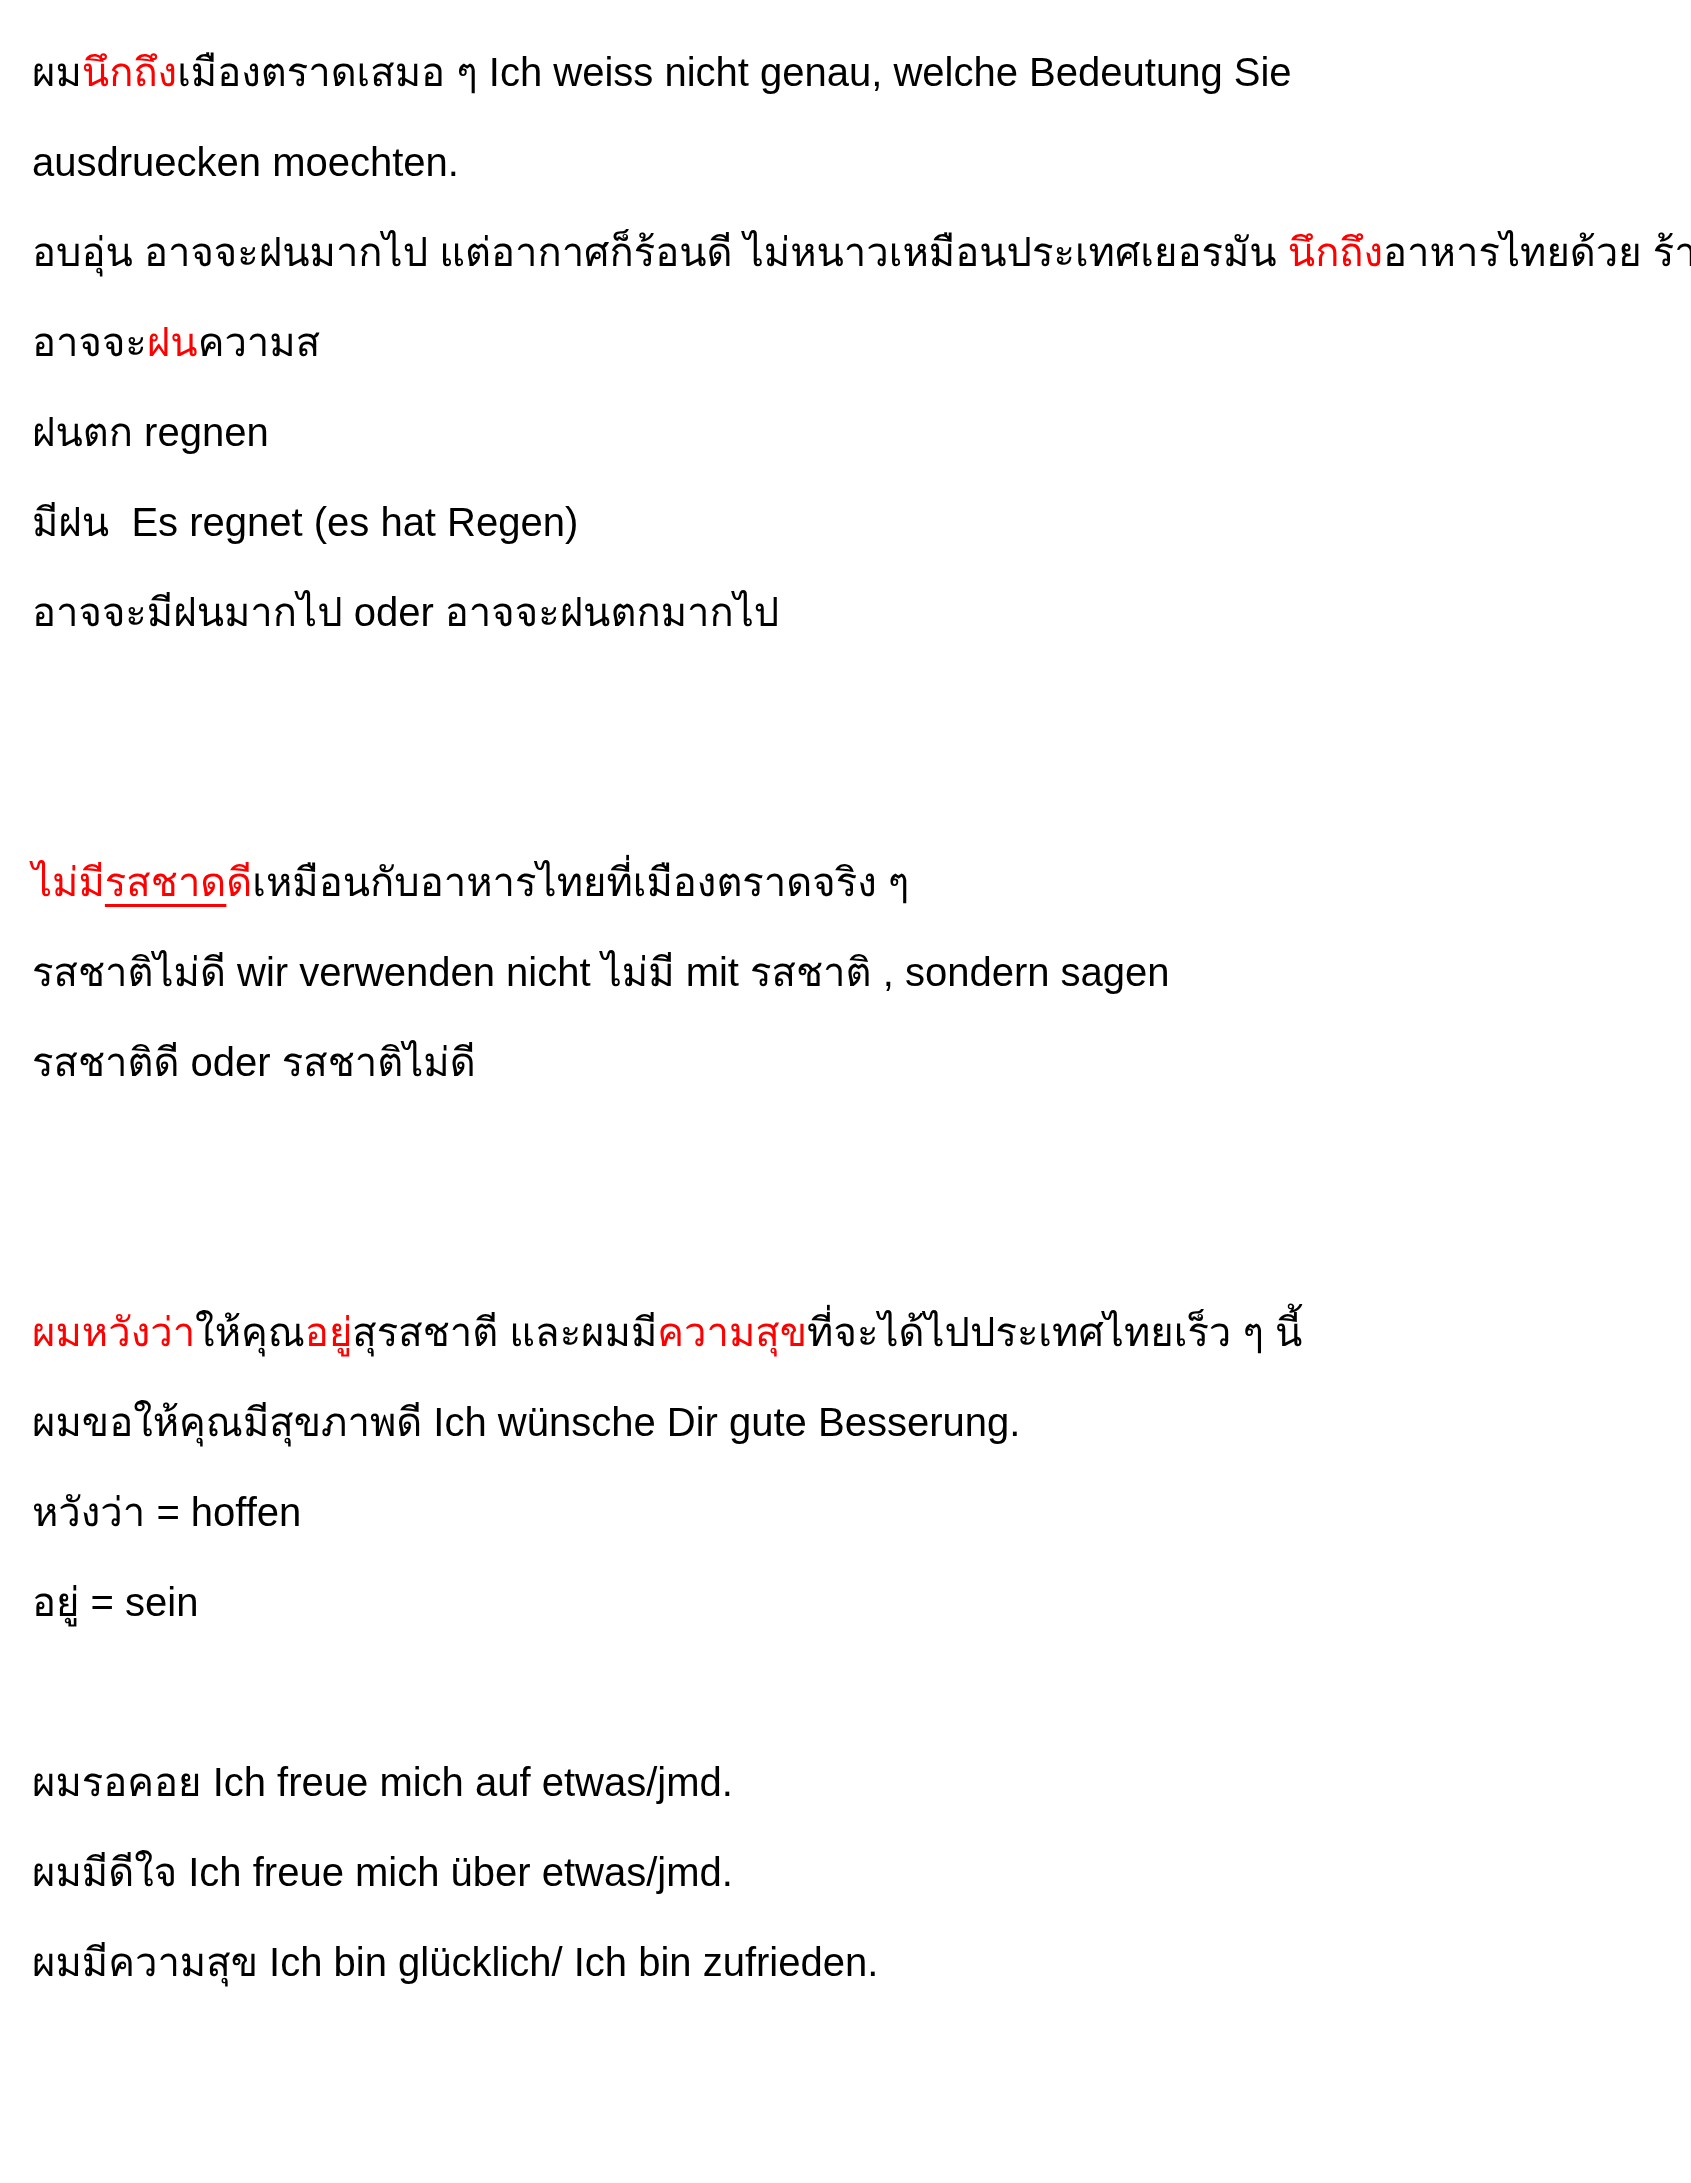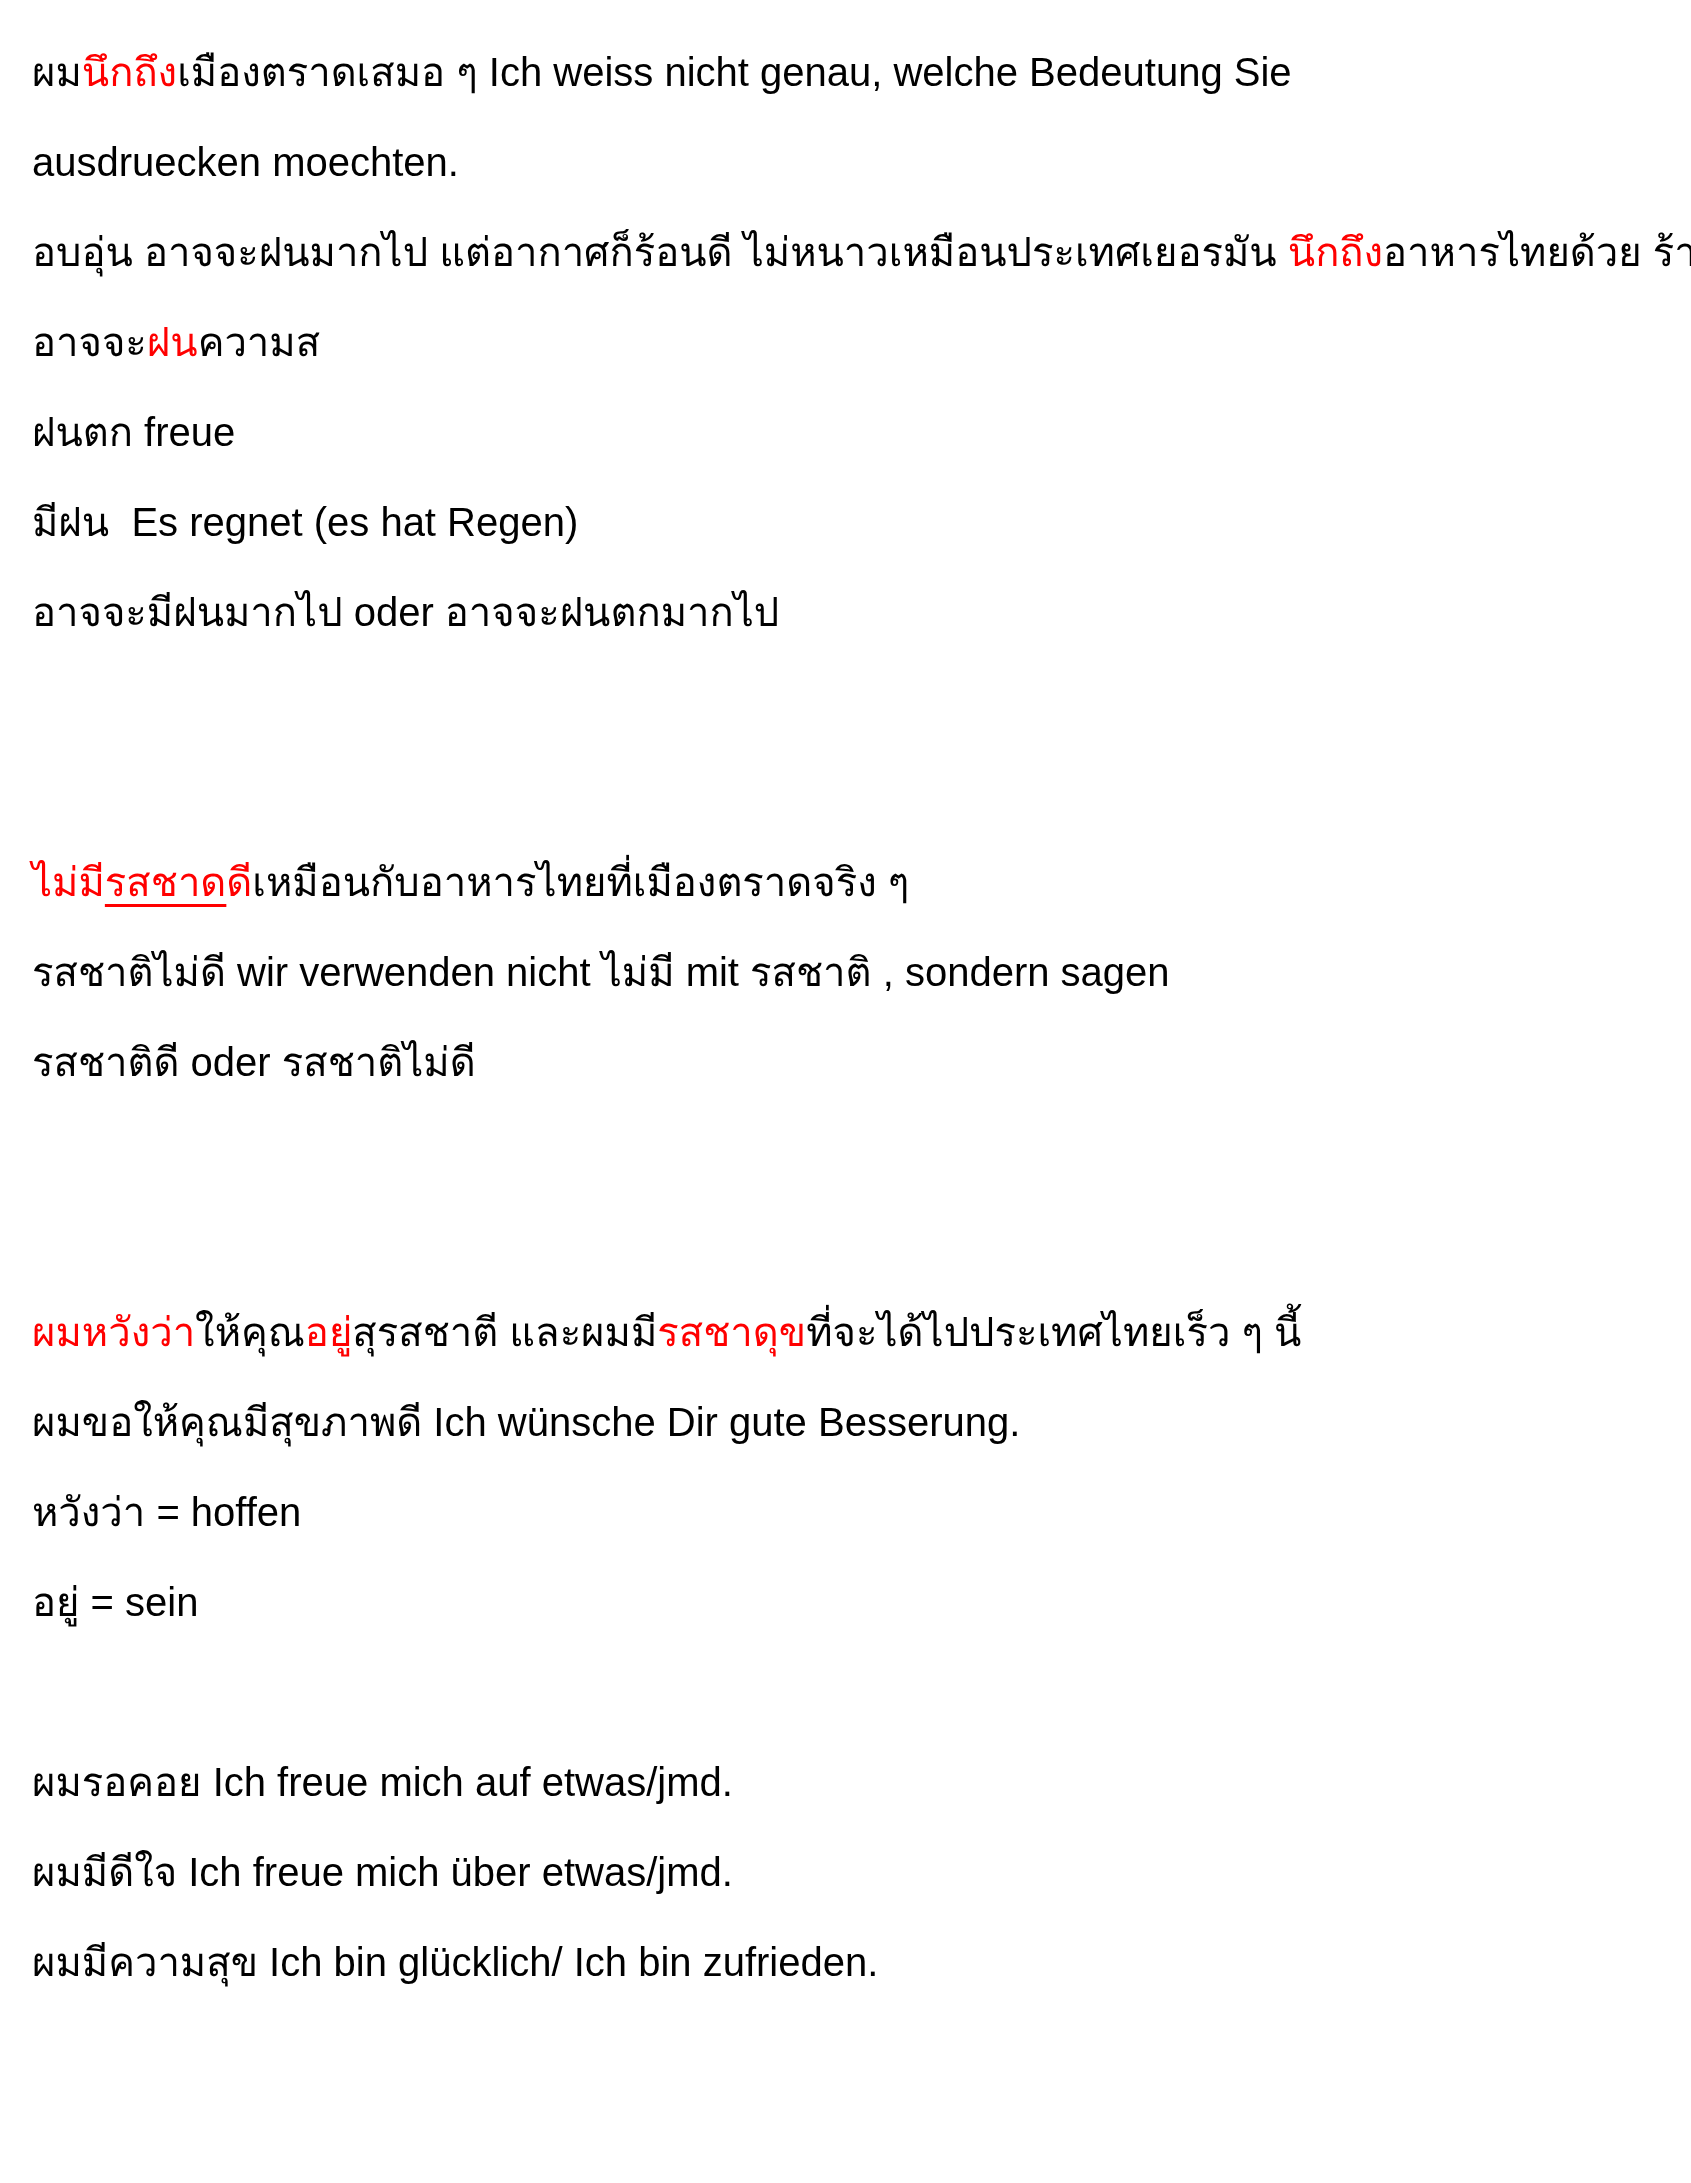--- a/index.html
+++ b/index.html
@@ -46,7 +46,7 @@
       <div class="line"><span class="">ausdruecken moechten.</span></div>
       <div class="line"><span class="">อบอุ่น อาจจะฝนมากไป แต่อากาศก็ร้อนดี ไม่หนาวเหมือนประเทศเยอรมัน </span><span class="red ">นึกถึง</span><span class="">อาหารไทยด้วย ร้านอาหาร</span></div>
       <div class="line"><span class="">อาจจะ</span><span class="red ">ฝน</span><span class="">ความส</span></div>
-      <div class="line"><span class="">ฝนตก freue</span></div>
+      <div class="line"><span class="">ฝนตก regnen</span></div>
       <div class="line"><span class="">มีฝน  Es regnet (es hat Regen)</span></div>
       <div class="line"><span class="">อาจจะมีฝนมากไป oder อาจจะฝนตกมากไป</span></div>
       <div class="line"></div>

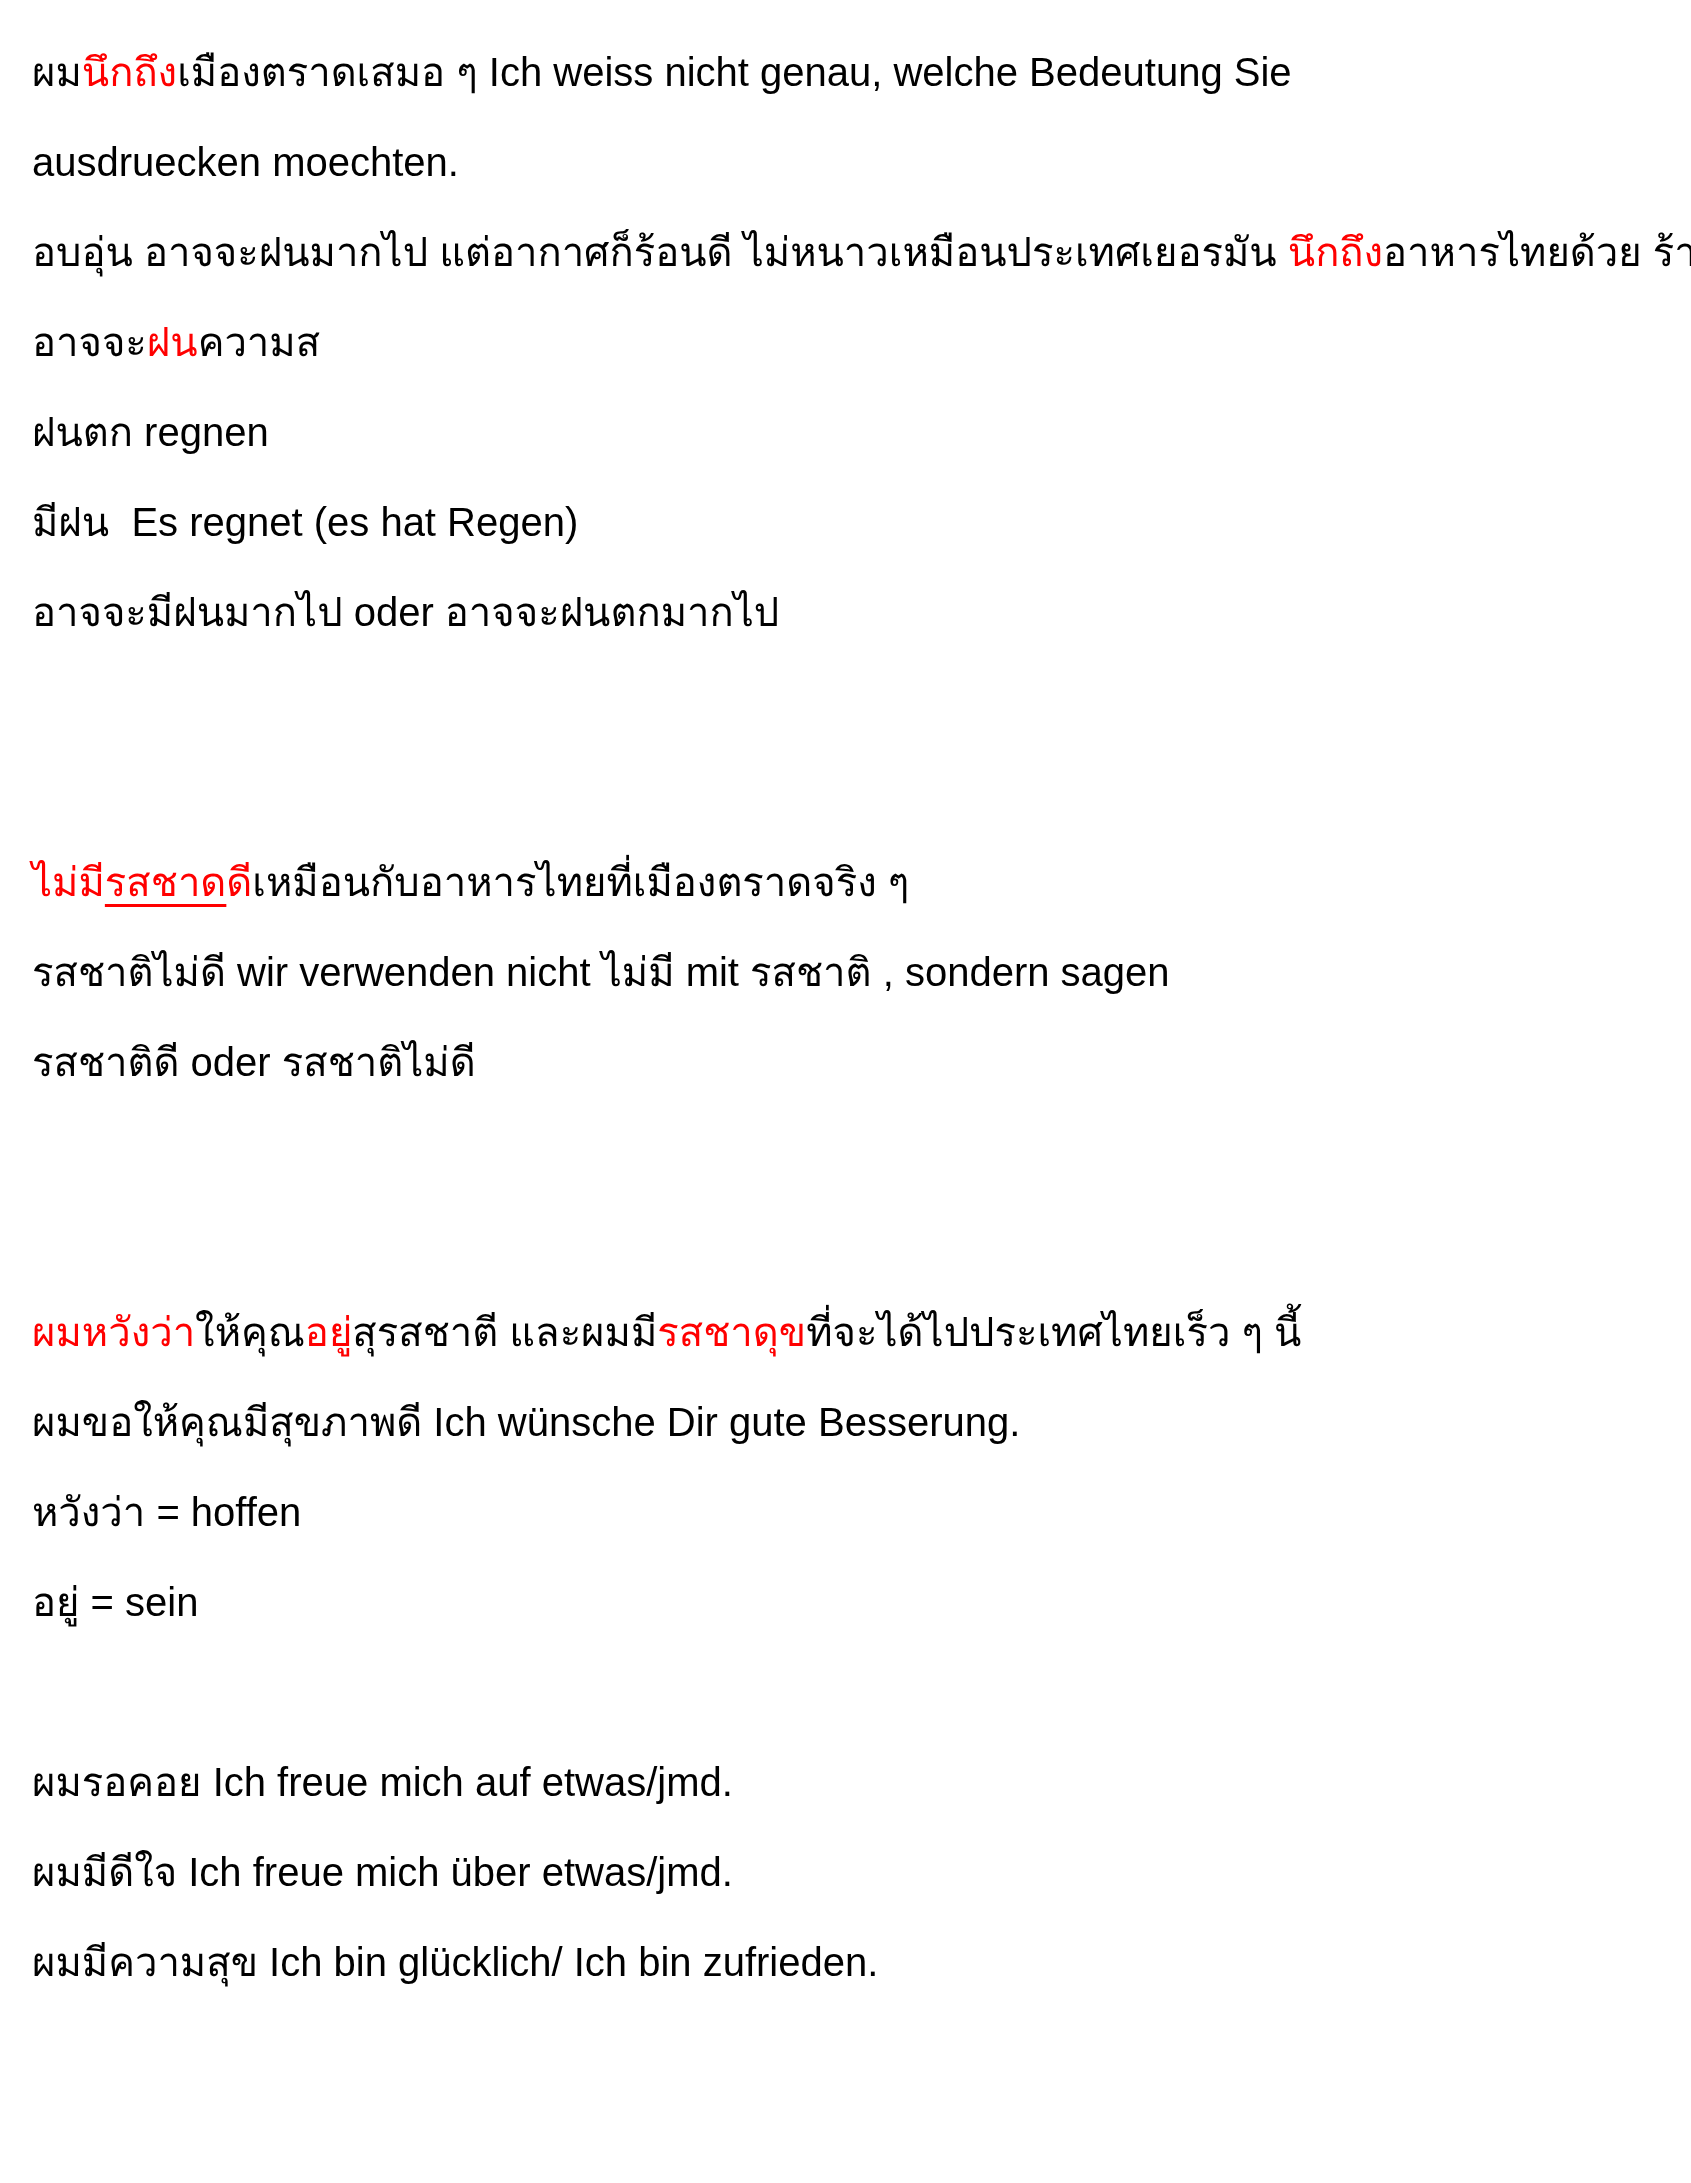--- a/index.html
+++ b/index.html
@@ -56,7 +56,7 @@
       <div class="line"><span class="">รสชาติดี oder รสชาติไม่ดี</span></div>
       <div class="line"></div>
       <div class="line"></div>
-      <div class="line"><span class="red ">ผมหวังว่า</span><span class="">ให้คุณ</span><span class="red ">อยู่</span><span class="">สุรสชาตี และผมมี</span><span class="red ">รสชาดุข</span><span class="">ที่จะได้ไปประเทศไทยเร็ว ๆ นี้</span></div>
+      <div class="line"><span class="red ">ผมหวังว่า</span><span class="">ให้คุณ</span><span class="red ">อยู่</span><span class="">สุรสชาตี และผมมี</span><span class="red ">ความสุข</span><span class="">ที่จะได้ไปประเทศไทยเร็ว ๆ นี้</span></div>
       <div class="line"><span class="">ผมขอให้คุณมีสุขภาพดี Ich wünsche Dir gute Besserung.</span></div>
       <div class="line"><span class="">หวังว่า = hoffen</span></div>
       <div class="line"><span class="">อยู่ = sein</span></div>

